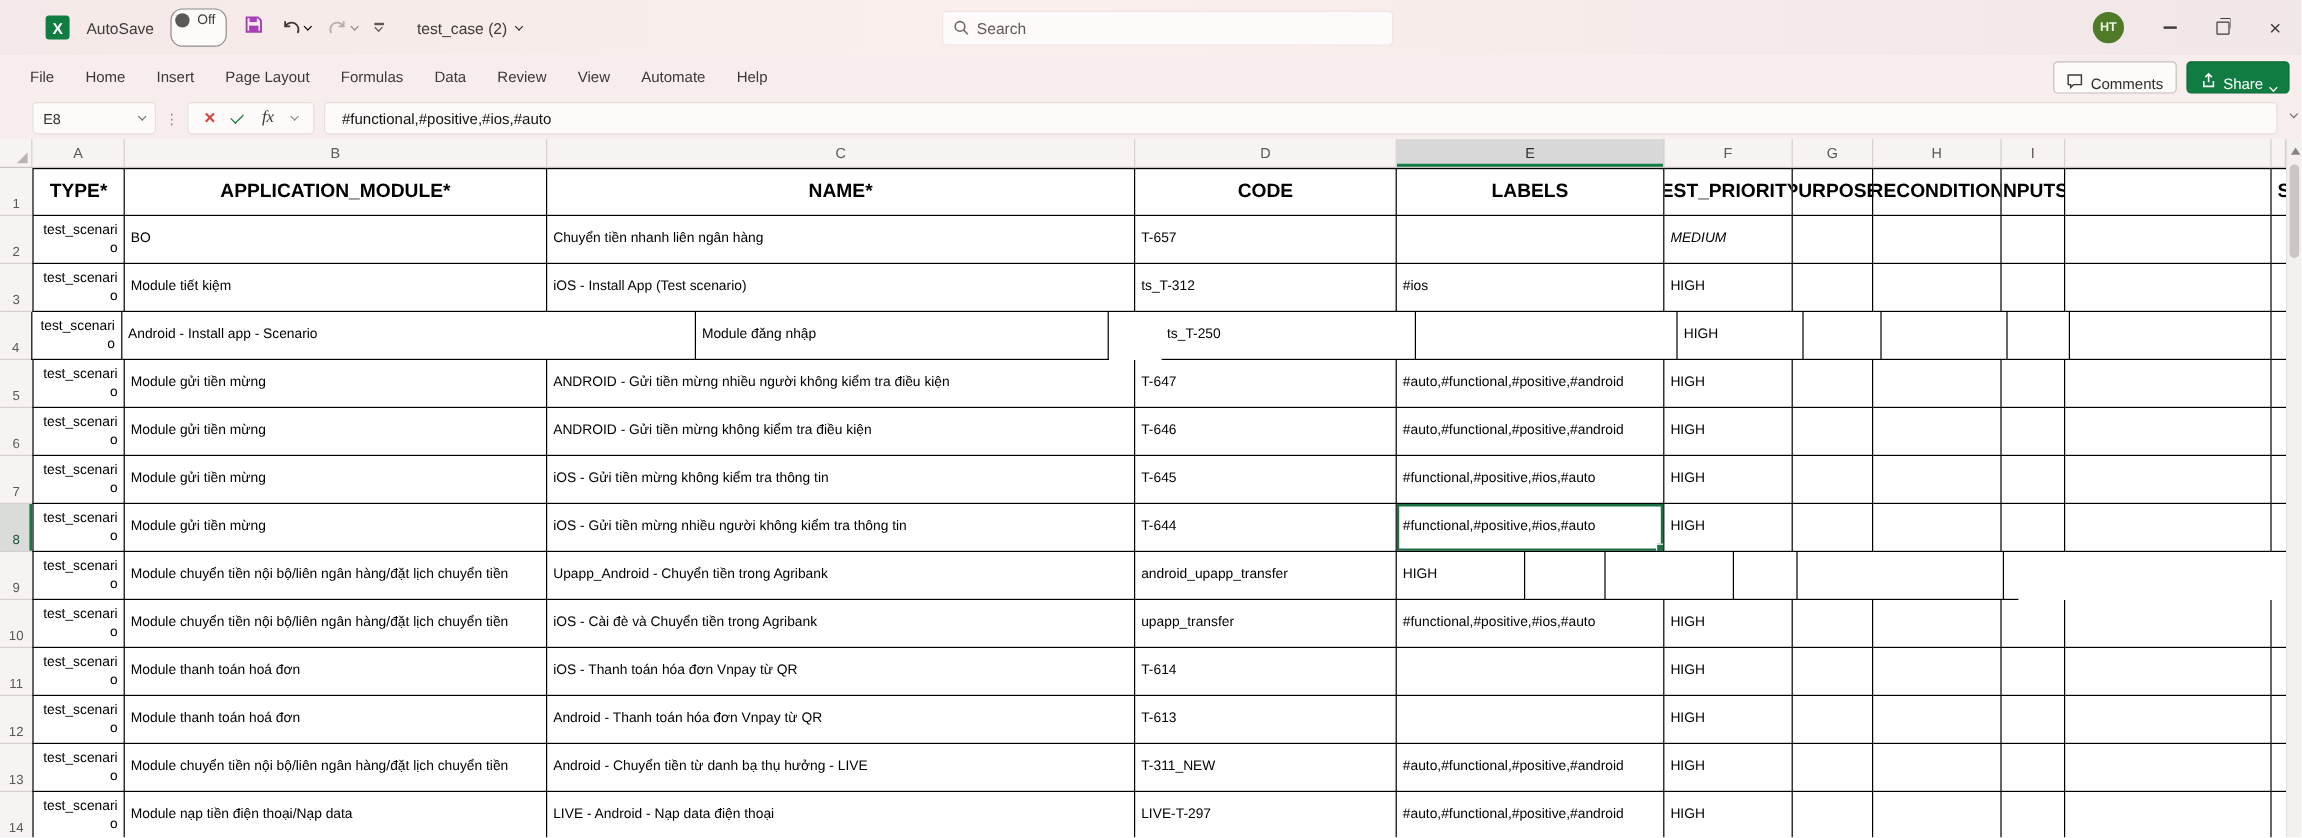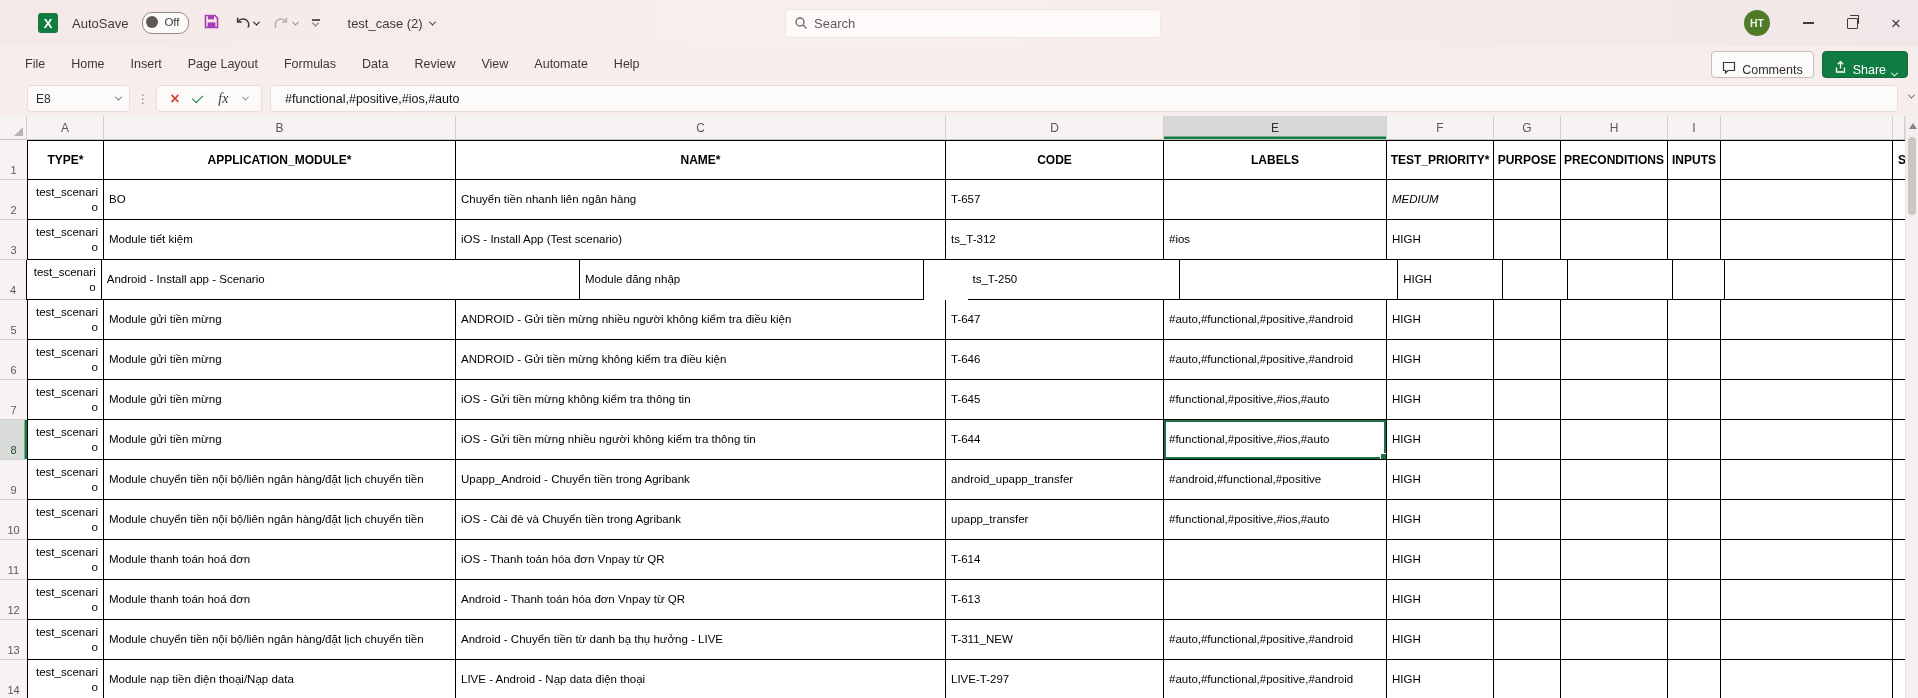--- a/index.html
+++ b/index.html
@@ -15,7 +15,7 @@
     font-weight:bold;font-size:13px;display:flex;align-items:center;justify-content:center;}
   .tb-text{font-size:13px;color:#3d3a38;}
   .toggle{display:flex;align-items:center;gap:6px;border:1px solid #8f8a88;border-radius:10px;
-    background:#fdfbfa;height:18px;padding:0 8px 2px 3px;}
+    background:#fdfbfa;height:18px;padding:0 8px 12px 3px;}
   .knob{width:12px;height:12px;border-radius:50%;background:#5c5855;}
   .toggle .tb-text{font-size:11.5px;}
   .qa-btn{display:flex;align-items:center;gap:3px;}

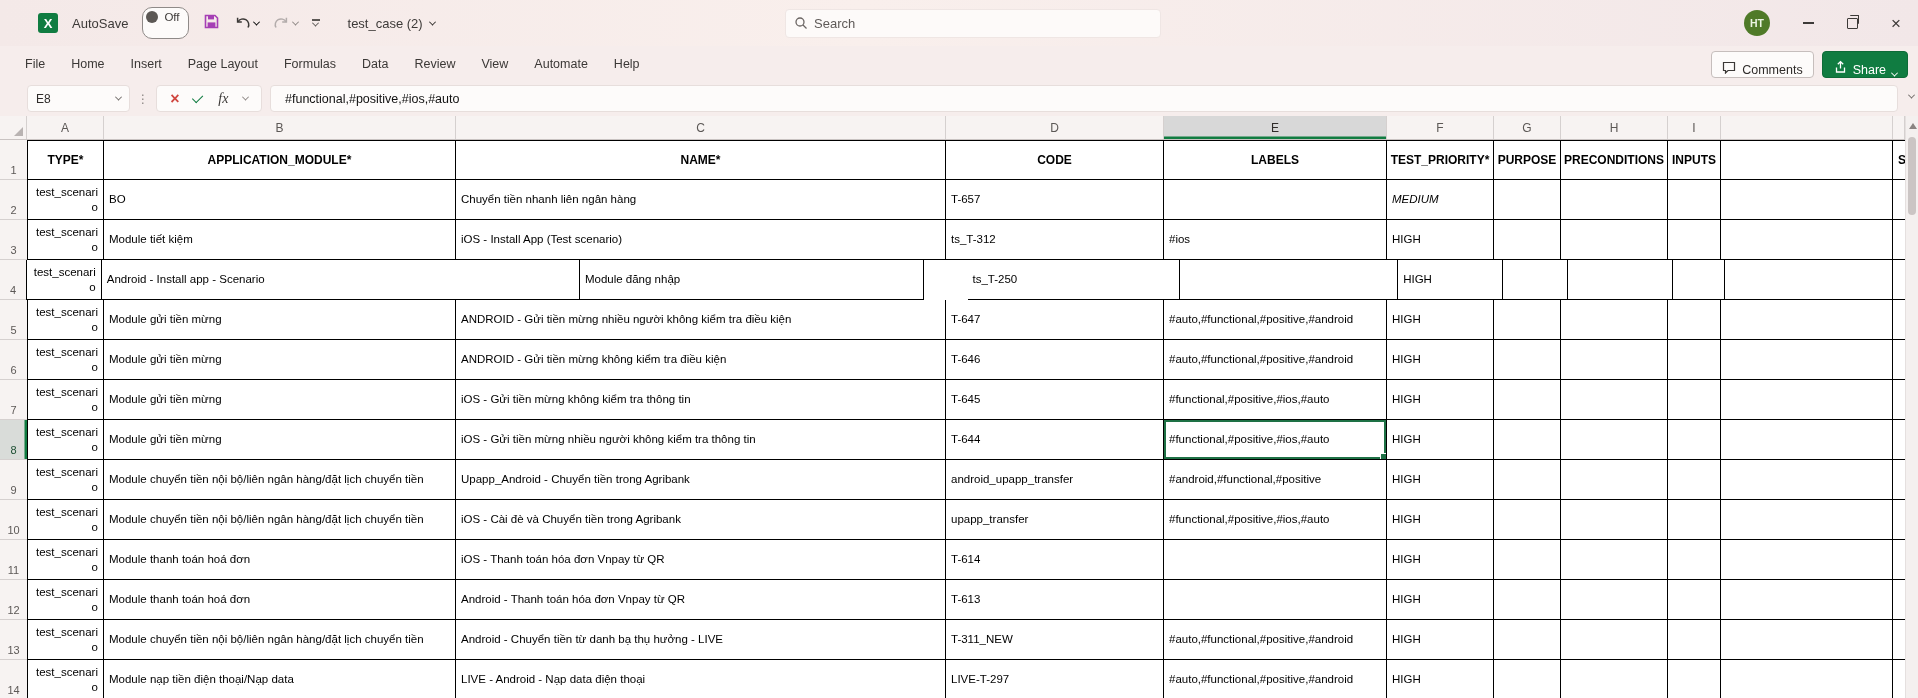--- a/index.html
+++ b/index.html
@@ -88,7 +88,7 @@
     overflow:hidden;word-wrap:break-word;}
   .c.first{border-left:1px solid #000;text-align:right;}
   .c.ba{word-break:break-all;}
-  .hrow .c{border-top:1px solid #000;font-weight:bold;font-size:12px;justify-content:center;text-align:center;}
+  .hrow .c{border-top:1px solid #000;font-weight:bold;font-size:16px;justify-content:center;text-align:center;}
   .hrow .c.kcell{justify-content:flex-start;}
   .c.kcell{border-right:none;}
   .c.selcell{box-shadow:inset 0 0 0 2px #1E7145;position:relative;}

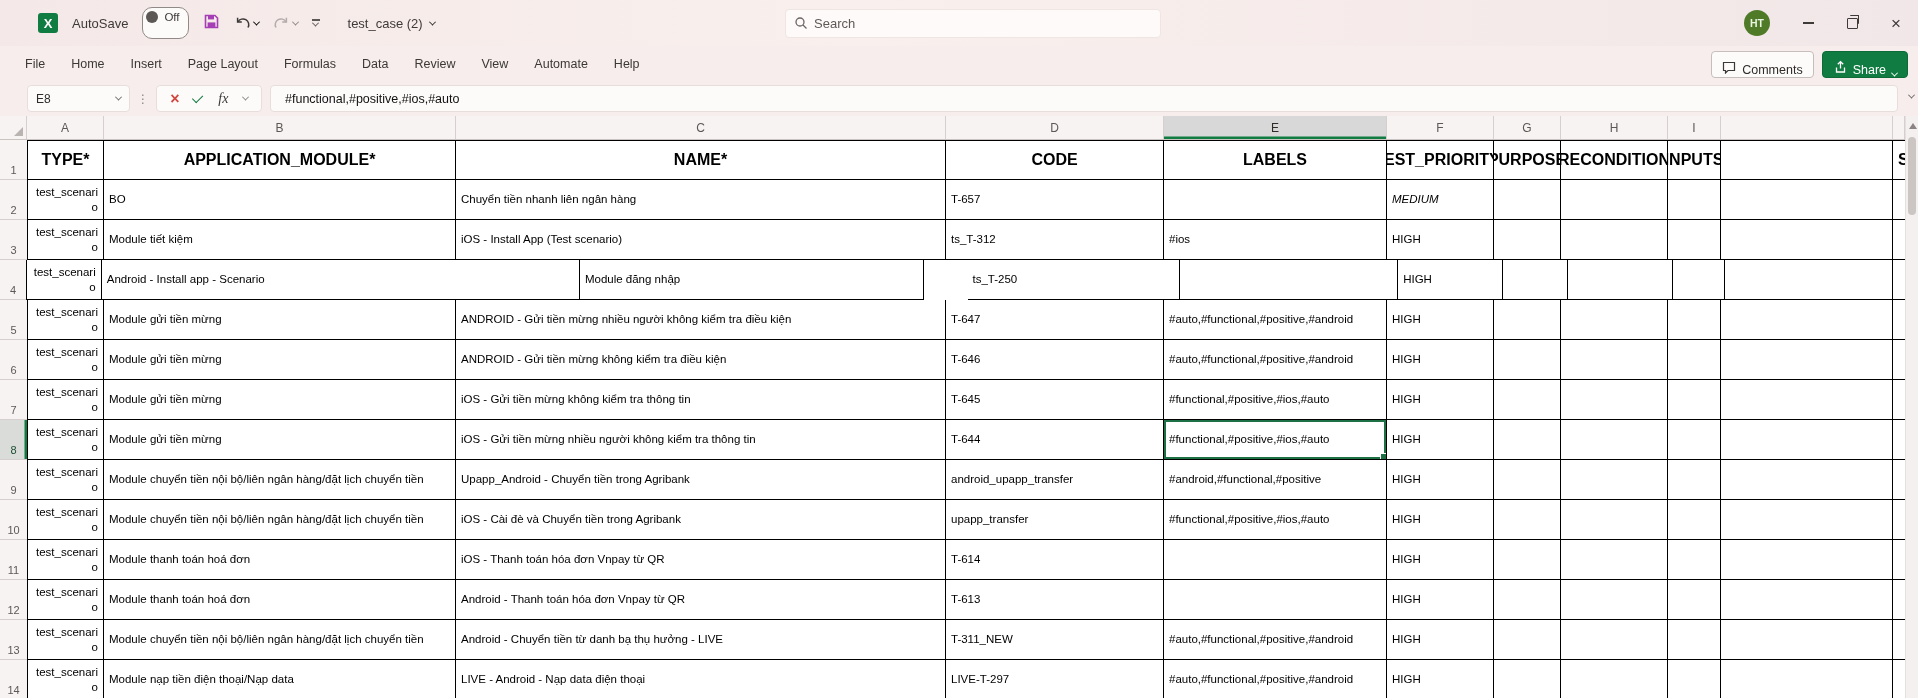--- a/index.html
+++ b/index.html
@@ -352,7 +352,6 @@
           <div class="c" style="width: 352px;">Module chuyển tiền nội bộ/liên ngân hàng/đặt lịch chuyển tiền</div>
           <div class="c" style="width: 490px;">Upapp_Android - Chuyển tiền trong Agribank</div>
           <div class="c" style="width: 218px;">android_upapp_transfer</div>
-          <div class="c ba" style="width: 223px;">#android,#functional,#positive</div>
           <div class="c" style="width: 107px;">HIGH</div>
           <div class="c" style="width: 67px;"></div>
           <div class="c" style="width: 107px;"></div>

